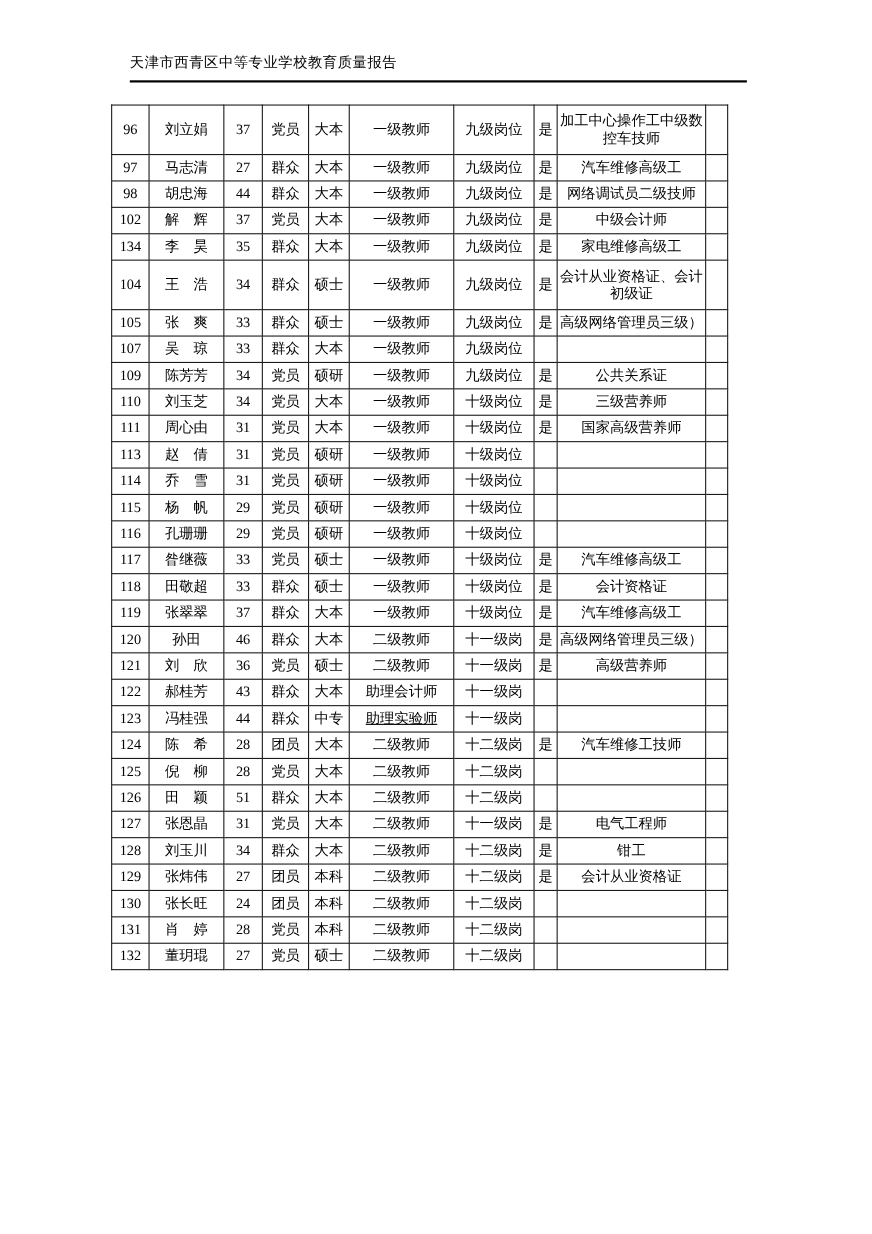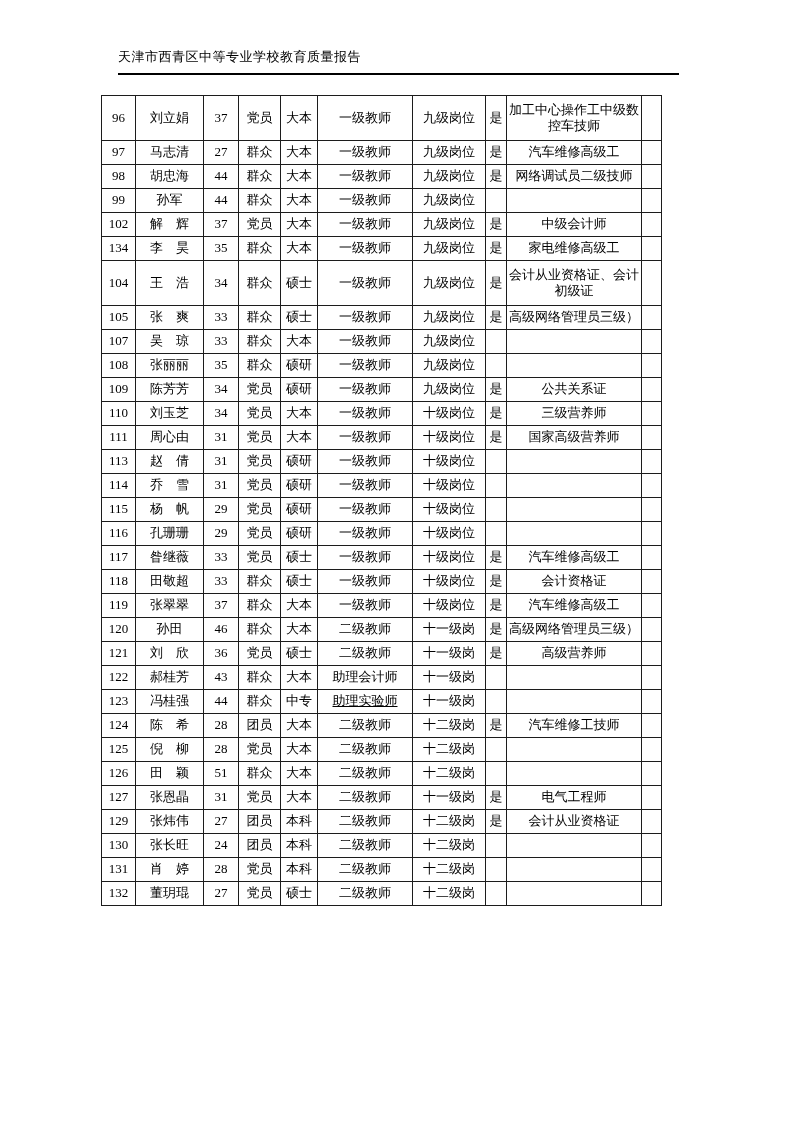--- a/index.html
+++ b/index.html
@@ -118,18 +118,6 @@
           <td></td>
         </tr>
         <tr>
-          <td>99</td>
-          <td>孙军</td>
-          <td>44</td>
-          <td>群众</td>
-          <td>大本</td>
-          <td>一级教师</td>
-          <td>九级岗位</td>
-          <td></td>
-          <td></td>
-          <td></td>
-        </tr>
-        <tr>
           <td>102</td>
           <td>解　辉</td>
           <td>37</td>

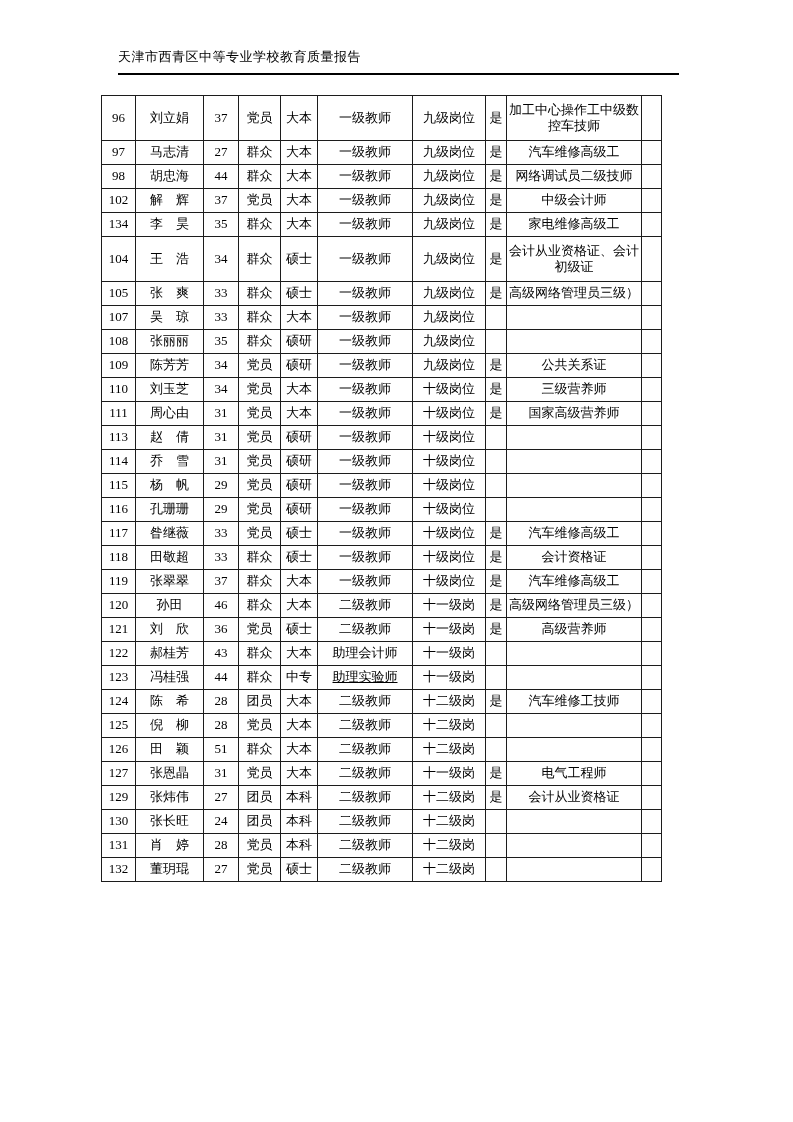--- a/index.html
+++ b/index.html
@@ -178,18 +178,6 @@
           <td></td>
         </tr>
         <tr>
-          <td>108</td>
-          <td>张丽丽</td>
-          <td>35</td>
-          <td>群众</td>
-          <td>硕研</td>
-          <td>一级教师</td>
-          <td>九级岗位</td>
-          <td></td>
-          <td></td>
-          <td></td>
-        </tr>
-        <tr>
           <td>109</td>
           <td>陈芳芳</td>
           <td>34</td>

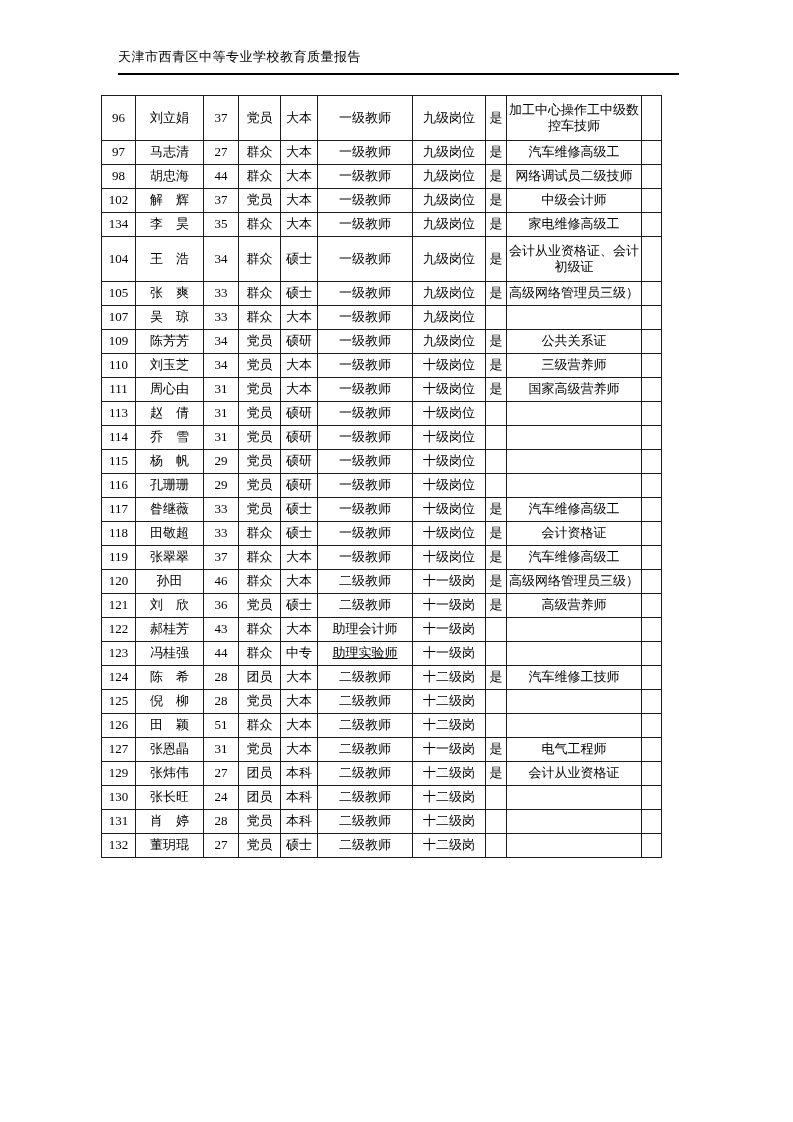--- a/index.html
+++ b/index.html
@@ -394,6 +394,18 @@
           <td></td>
         </tr>
         <tr>
+          <td>128</td>
+          <td>刘玉川</td>
+          <td>34</td>
+          <td>群众</td>
+          <td>大本</td>
+          <td>二级教师</td>
+          <td>十二级岗</td>
+          <td>是</td>
+          <td>钳工</td>
+          <td></td>
+        </tr>
+        <tr>
           <td>129</td>
           <td>张炜伟</td>
           <td>27</td>

